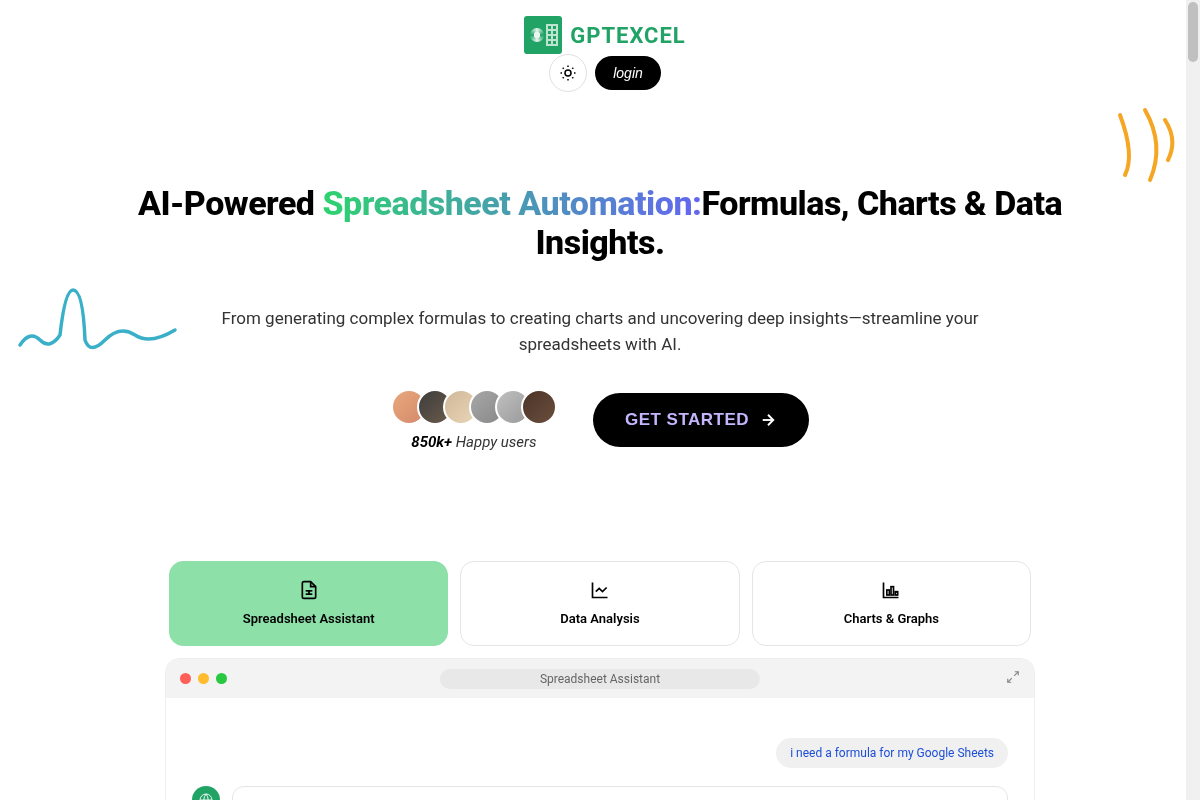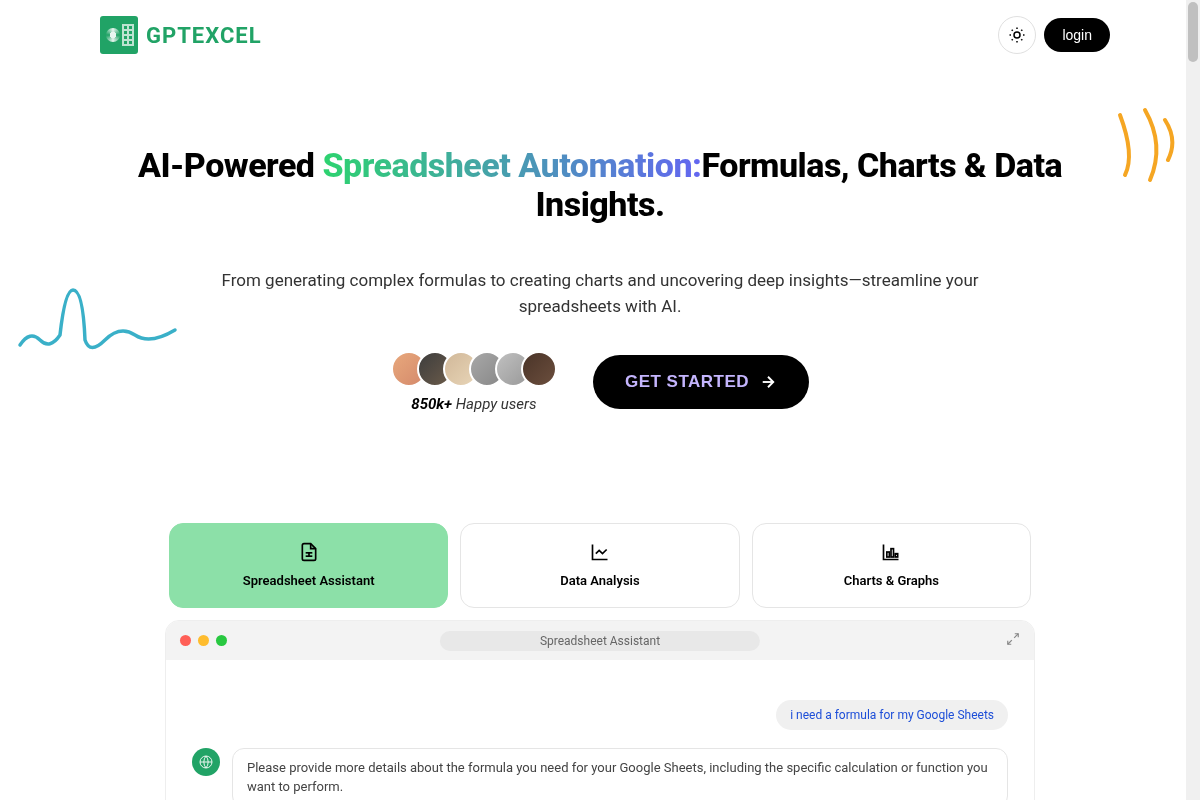--- a/index.html
+++ b/index.html
@@ -38,6 +38,7 @@
       justify-content: space-between;
       align-items: center;
       padding: 16px 90px 16px 100px;
+      flex-direction: column;
     }
     .logo {
       display: flex;

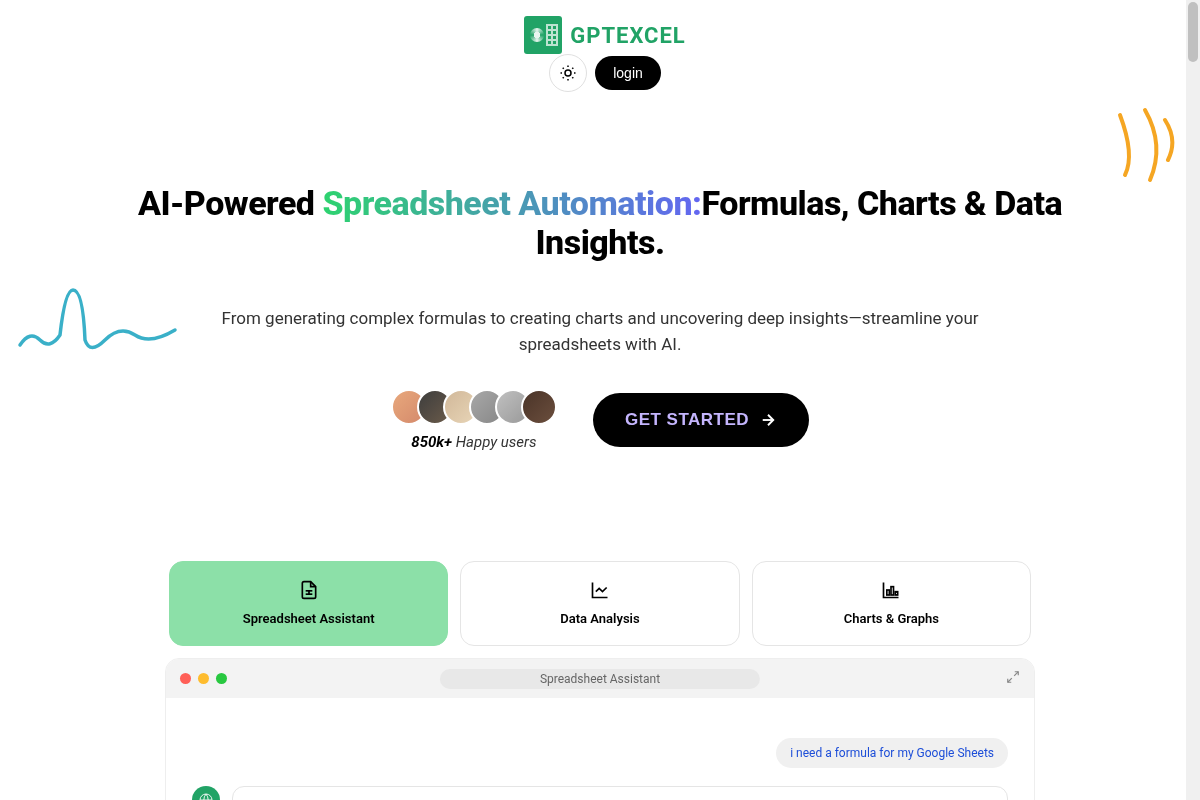--- a/index.html
+++ b/index.html
@@ -108,6 +108,7 @@
       font-size: 14px;
       font-weight: 500;
       cursor: pointer;
+      font-style: italic;
     }
     .squiggle-right {
       position: absolute;

